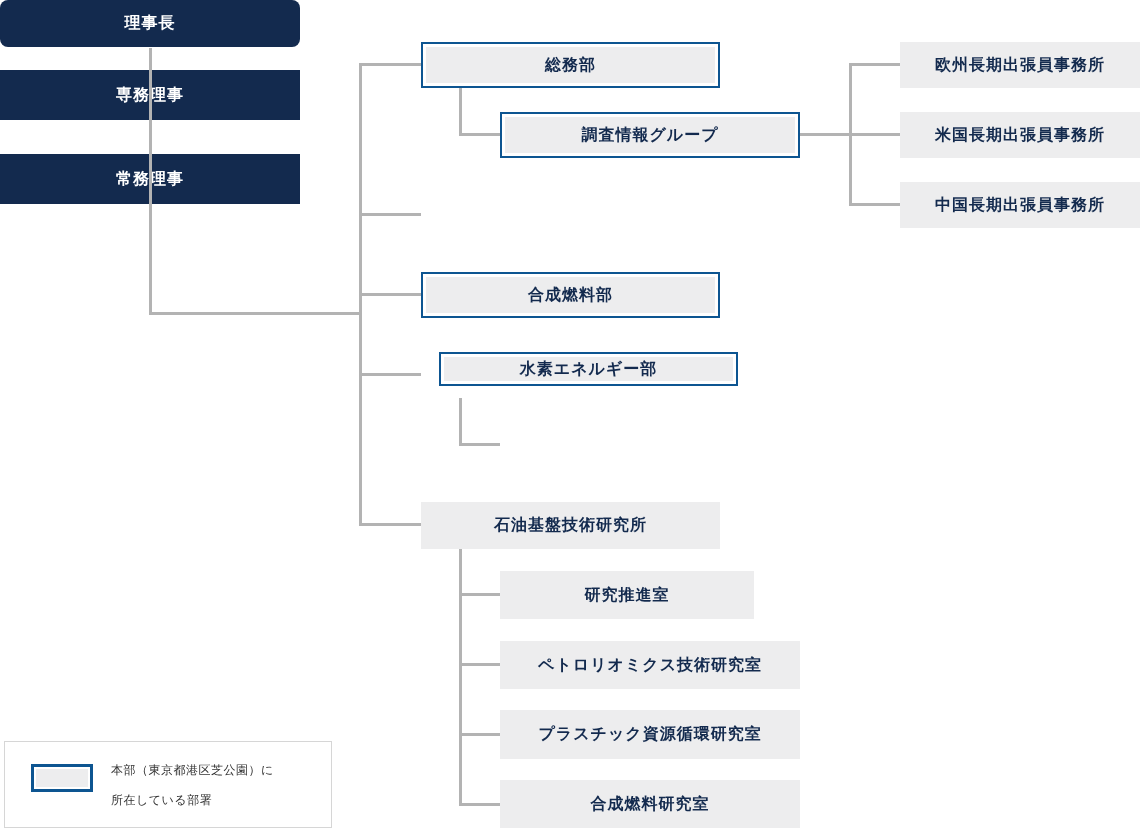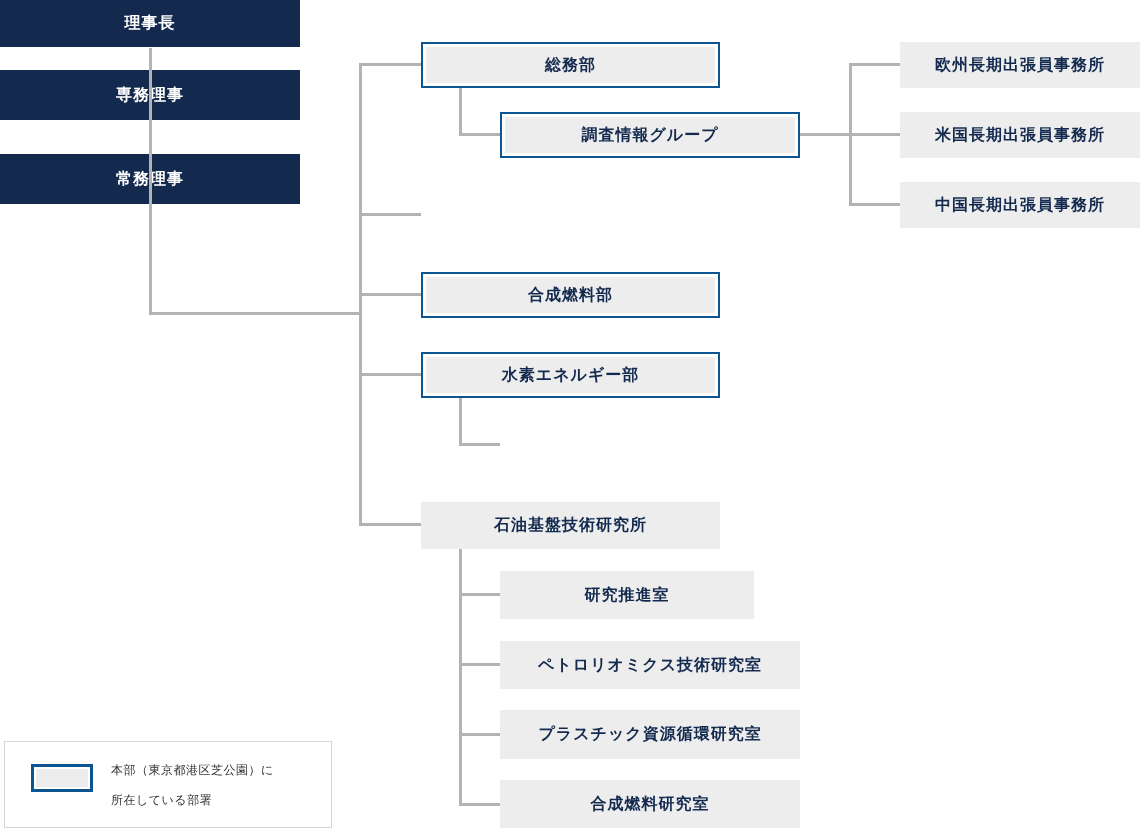--- a/index.html
+++ b/index.html
@@ -34,7 +34,7 @@
   .line{position:absolute;background:var(--line,#b3b3b3);}
 
   
-  .n-chairman{left:0;top:2;width:300px;height:47px;}
+  .n-chairman{left:0;top:2;width:300px;height:47px;border-radius:8px;}
   .n-senior{left:0;top:70px;width:300px;height:50px;}
   .n-managing{left:0;top:154px;width:300px;height:50px;}
 

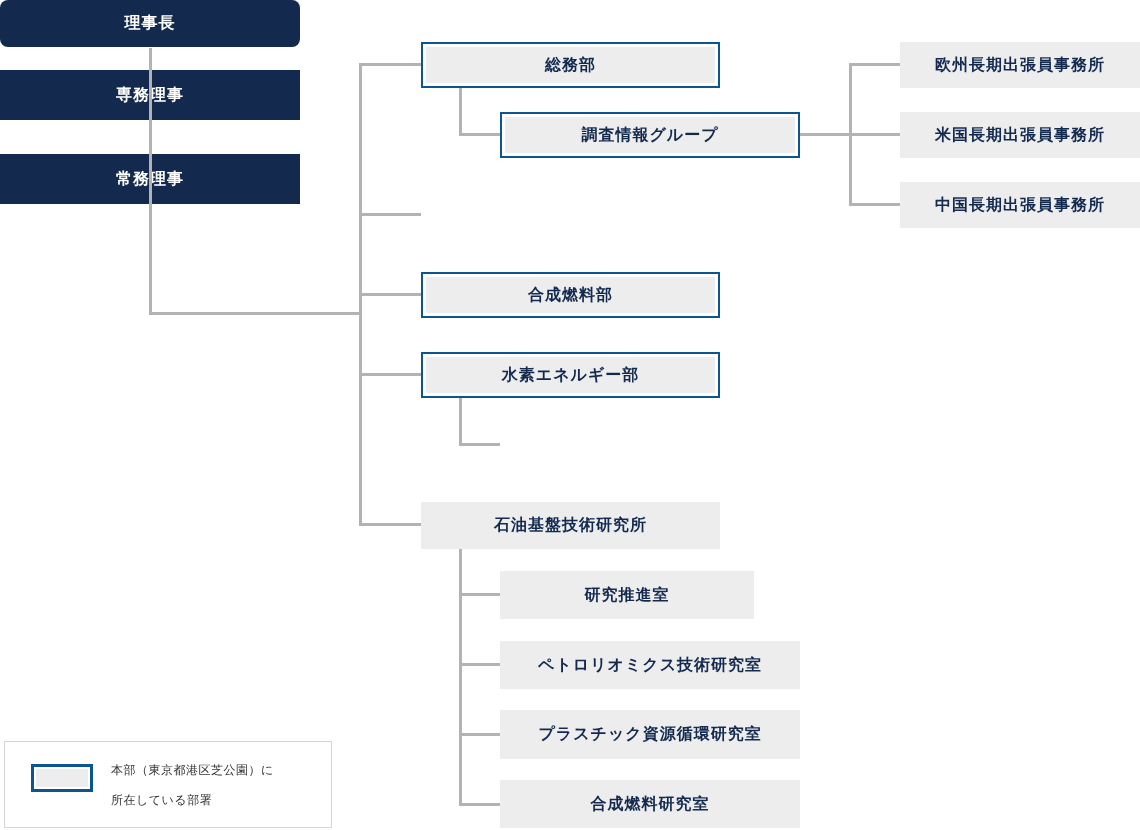--- a/index.html
+++ b/index.html
@@ -43,7 +43,7 @@
   .n-chosa{left:500px;top:112px;width:300px;height:46px;}
   .n-gijutsu{left:421px;top:192px;width:299px;height:46px;}
   .n-gosei{left:421px;top:272px;width:299px;height:46px;}
-  .n-suiso{left:421px;top:352px;width:299px;height:46px;}
+  .n-suiso{left:439px;top:352px;width:299px;height:34px;}
   .n-suisoriyo{left:500px;top:422px;width:300px;height:47px;}
 
   

